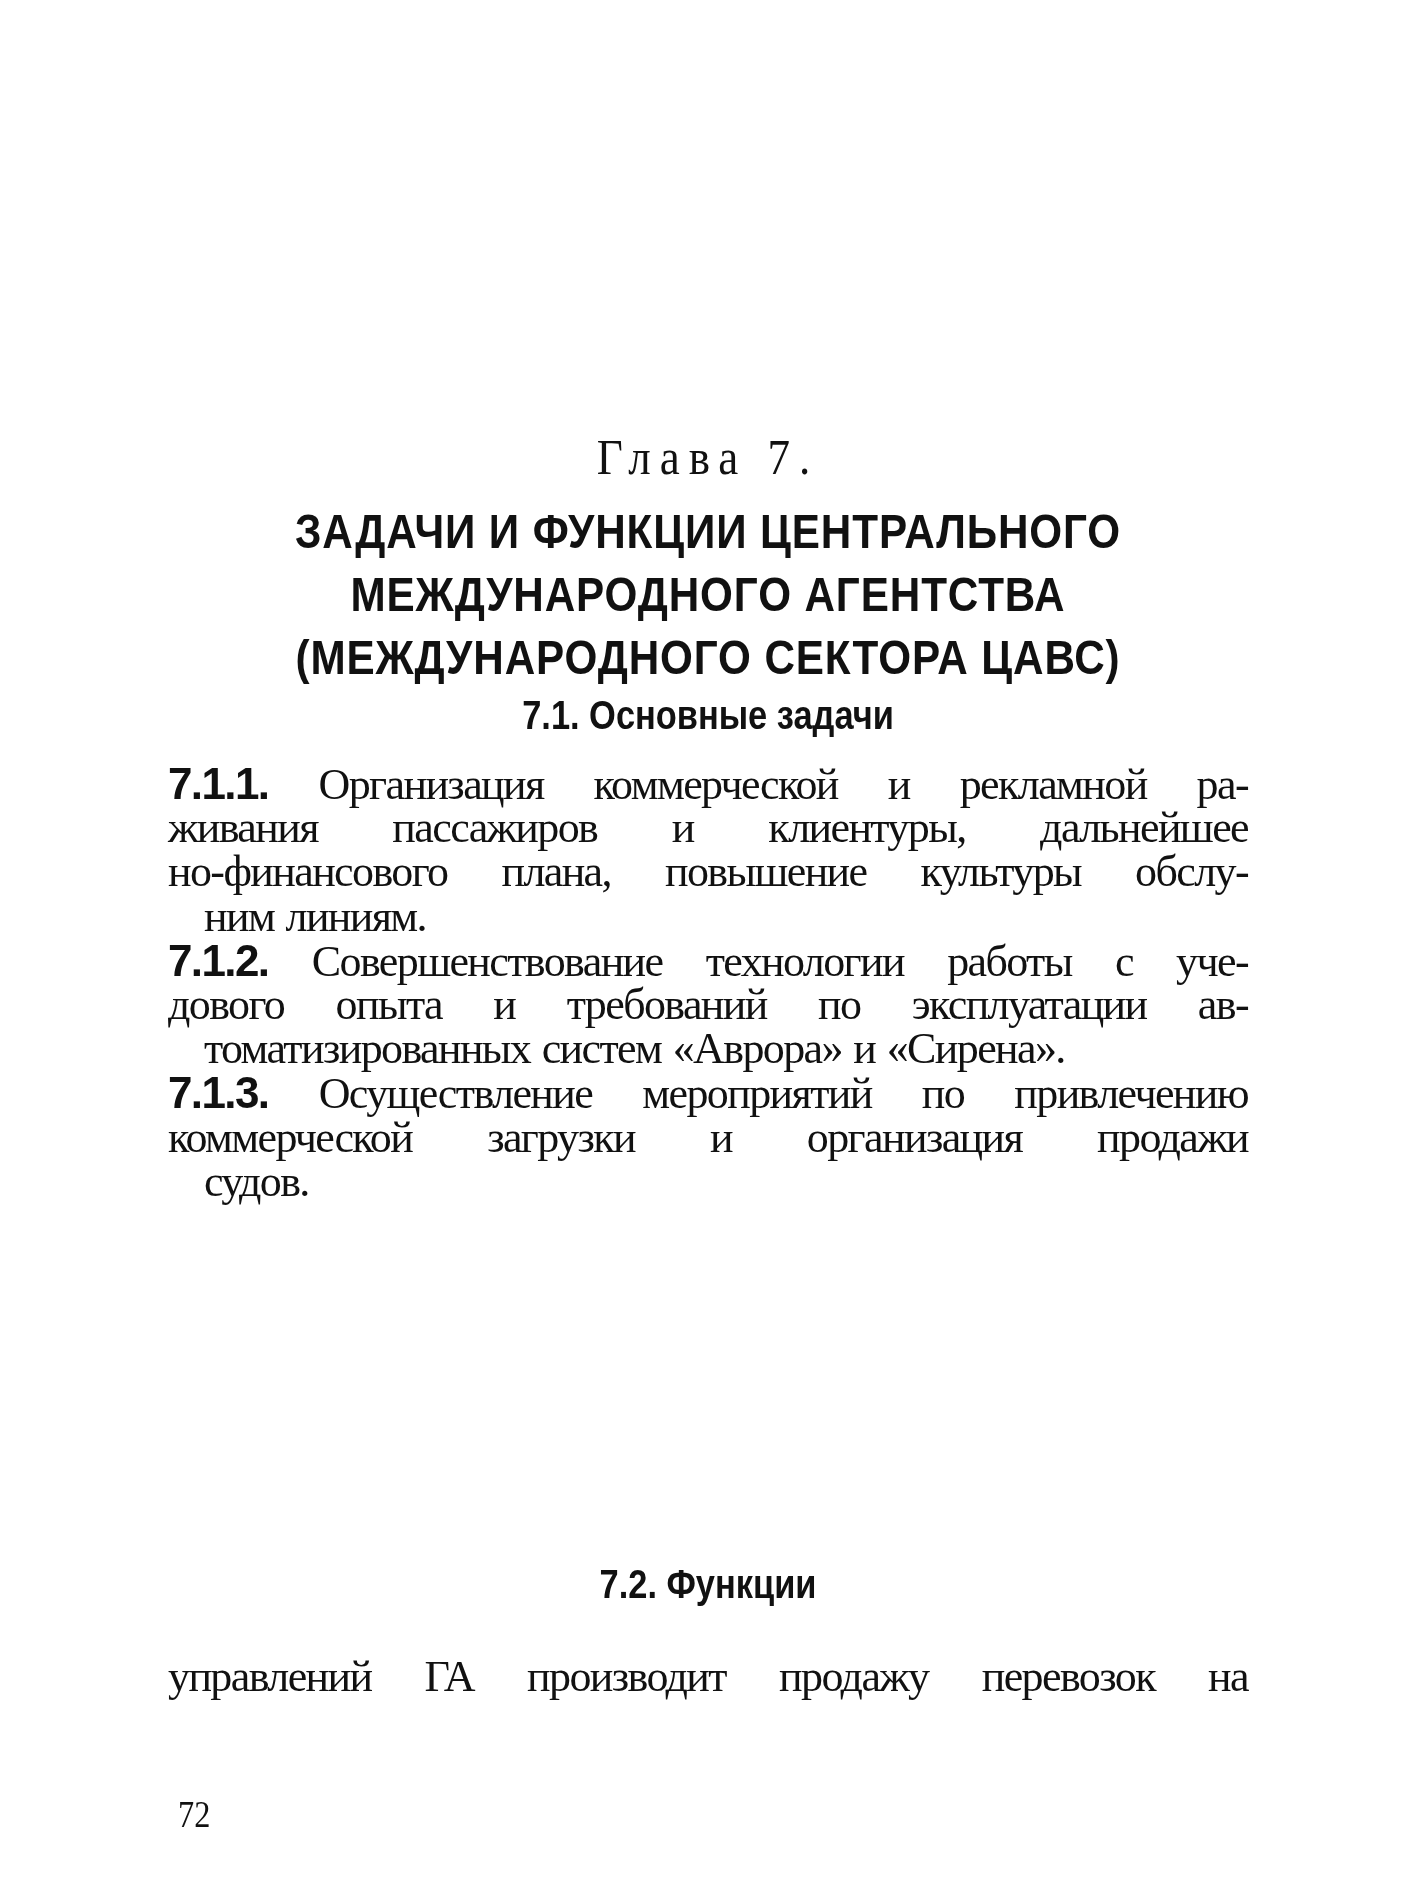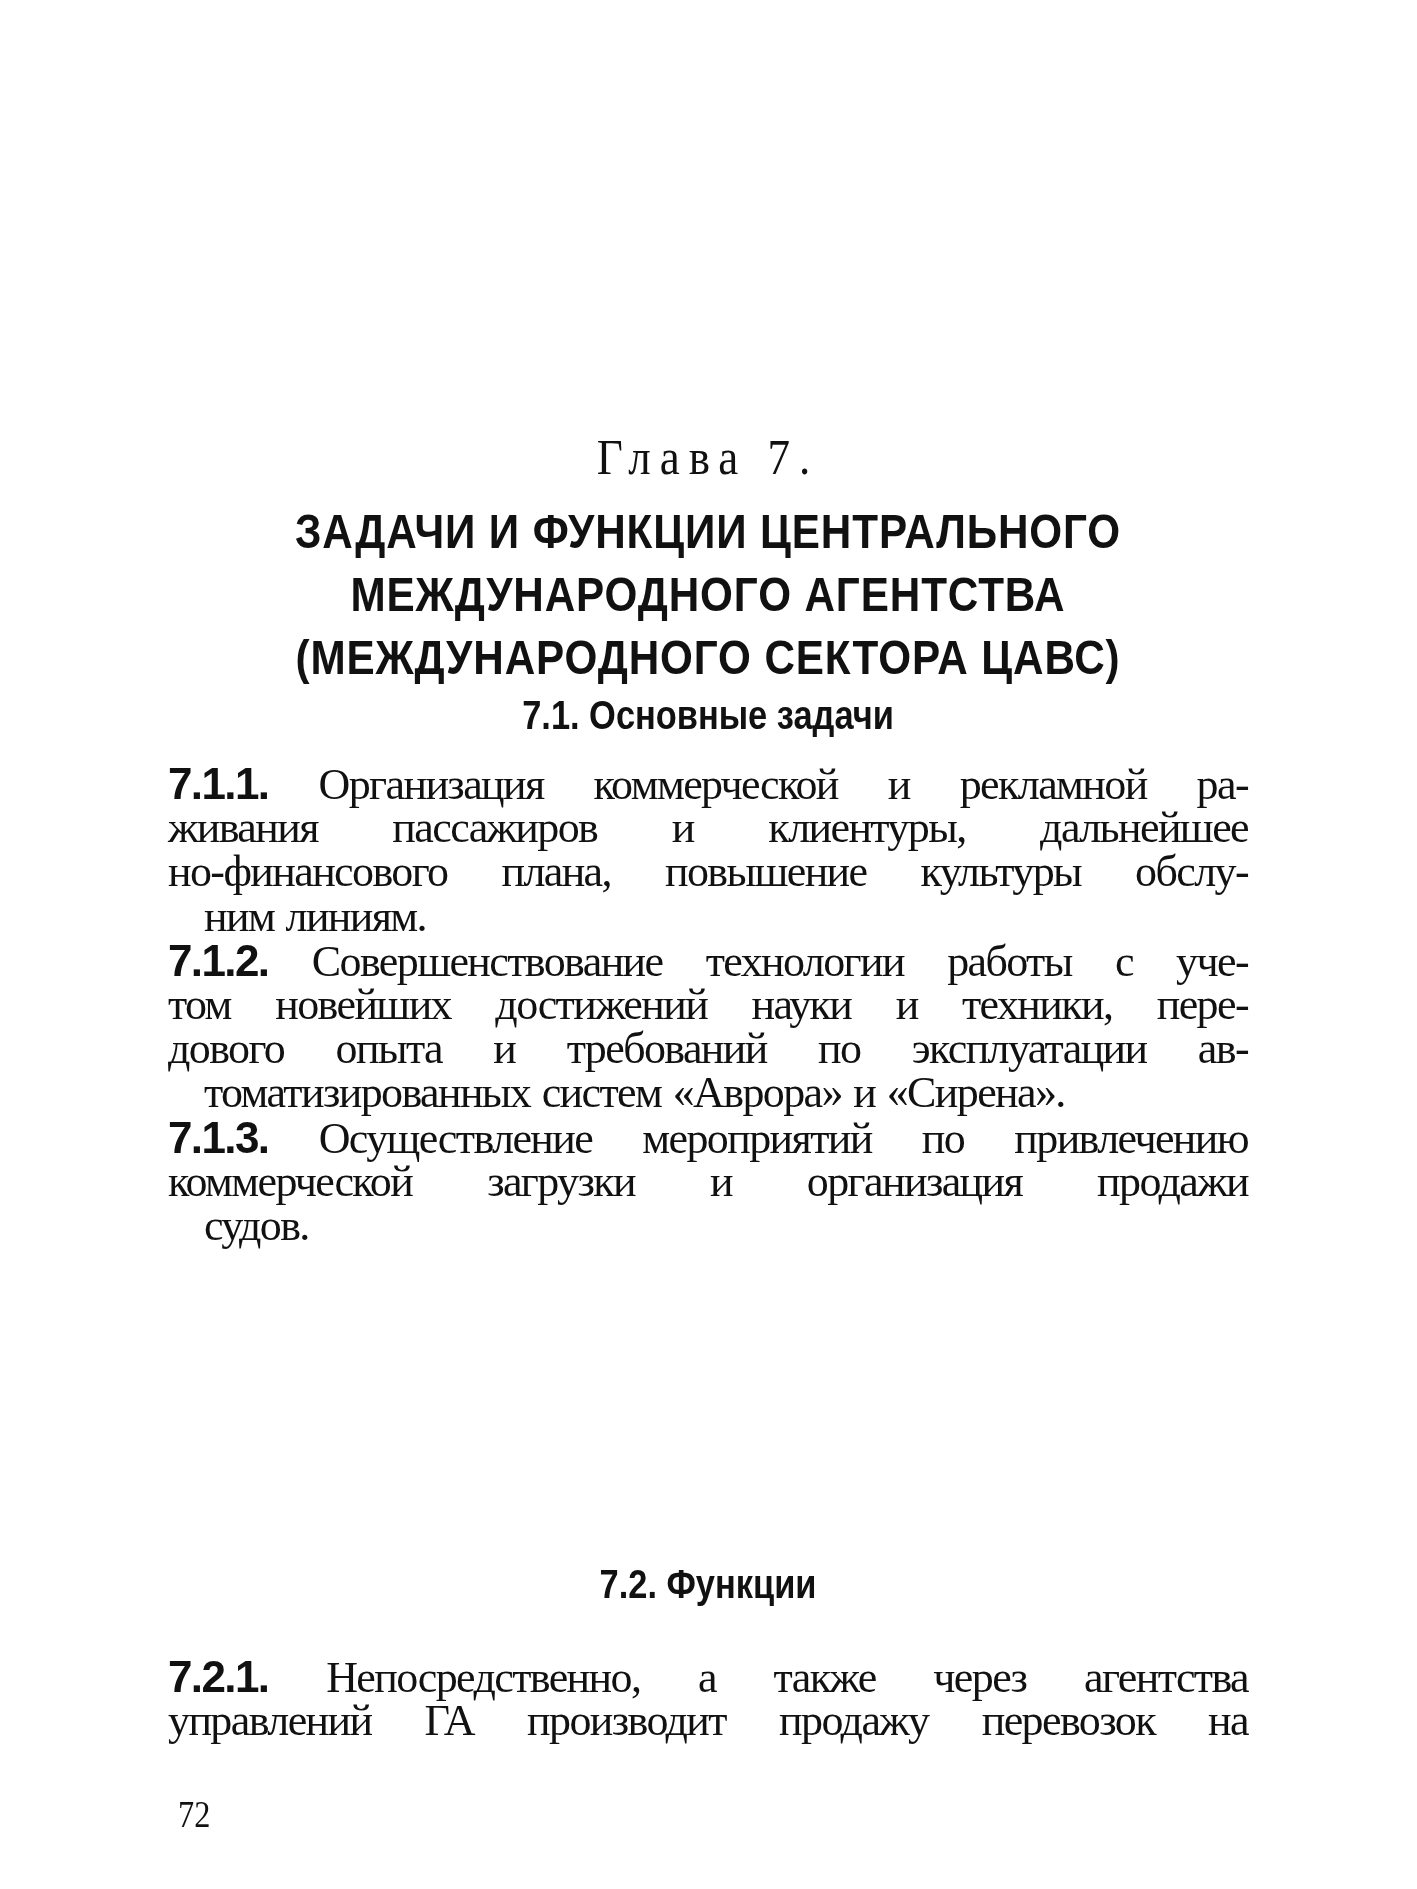--- a/index.html
+++ b/index.html
@@ -125,7 +125,6 @@
     <span class="line last">ним линиям.</span>
 
     <span class="line"><span class="inner"><span class="num">7.1.2.</span> <span>Совершенствование технологии работы с уче-</span></span></span>
-    <span class="line">том новейших достижений науки и техники, пере-</span>
     <span class="line">дового опыта и требований по эксплуатации ав-</span>
     <span class="line last">томатизированных систем «Аврора» и «Сирена».</span>
 

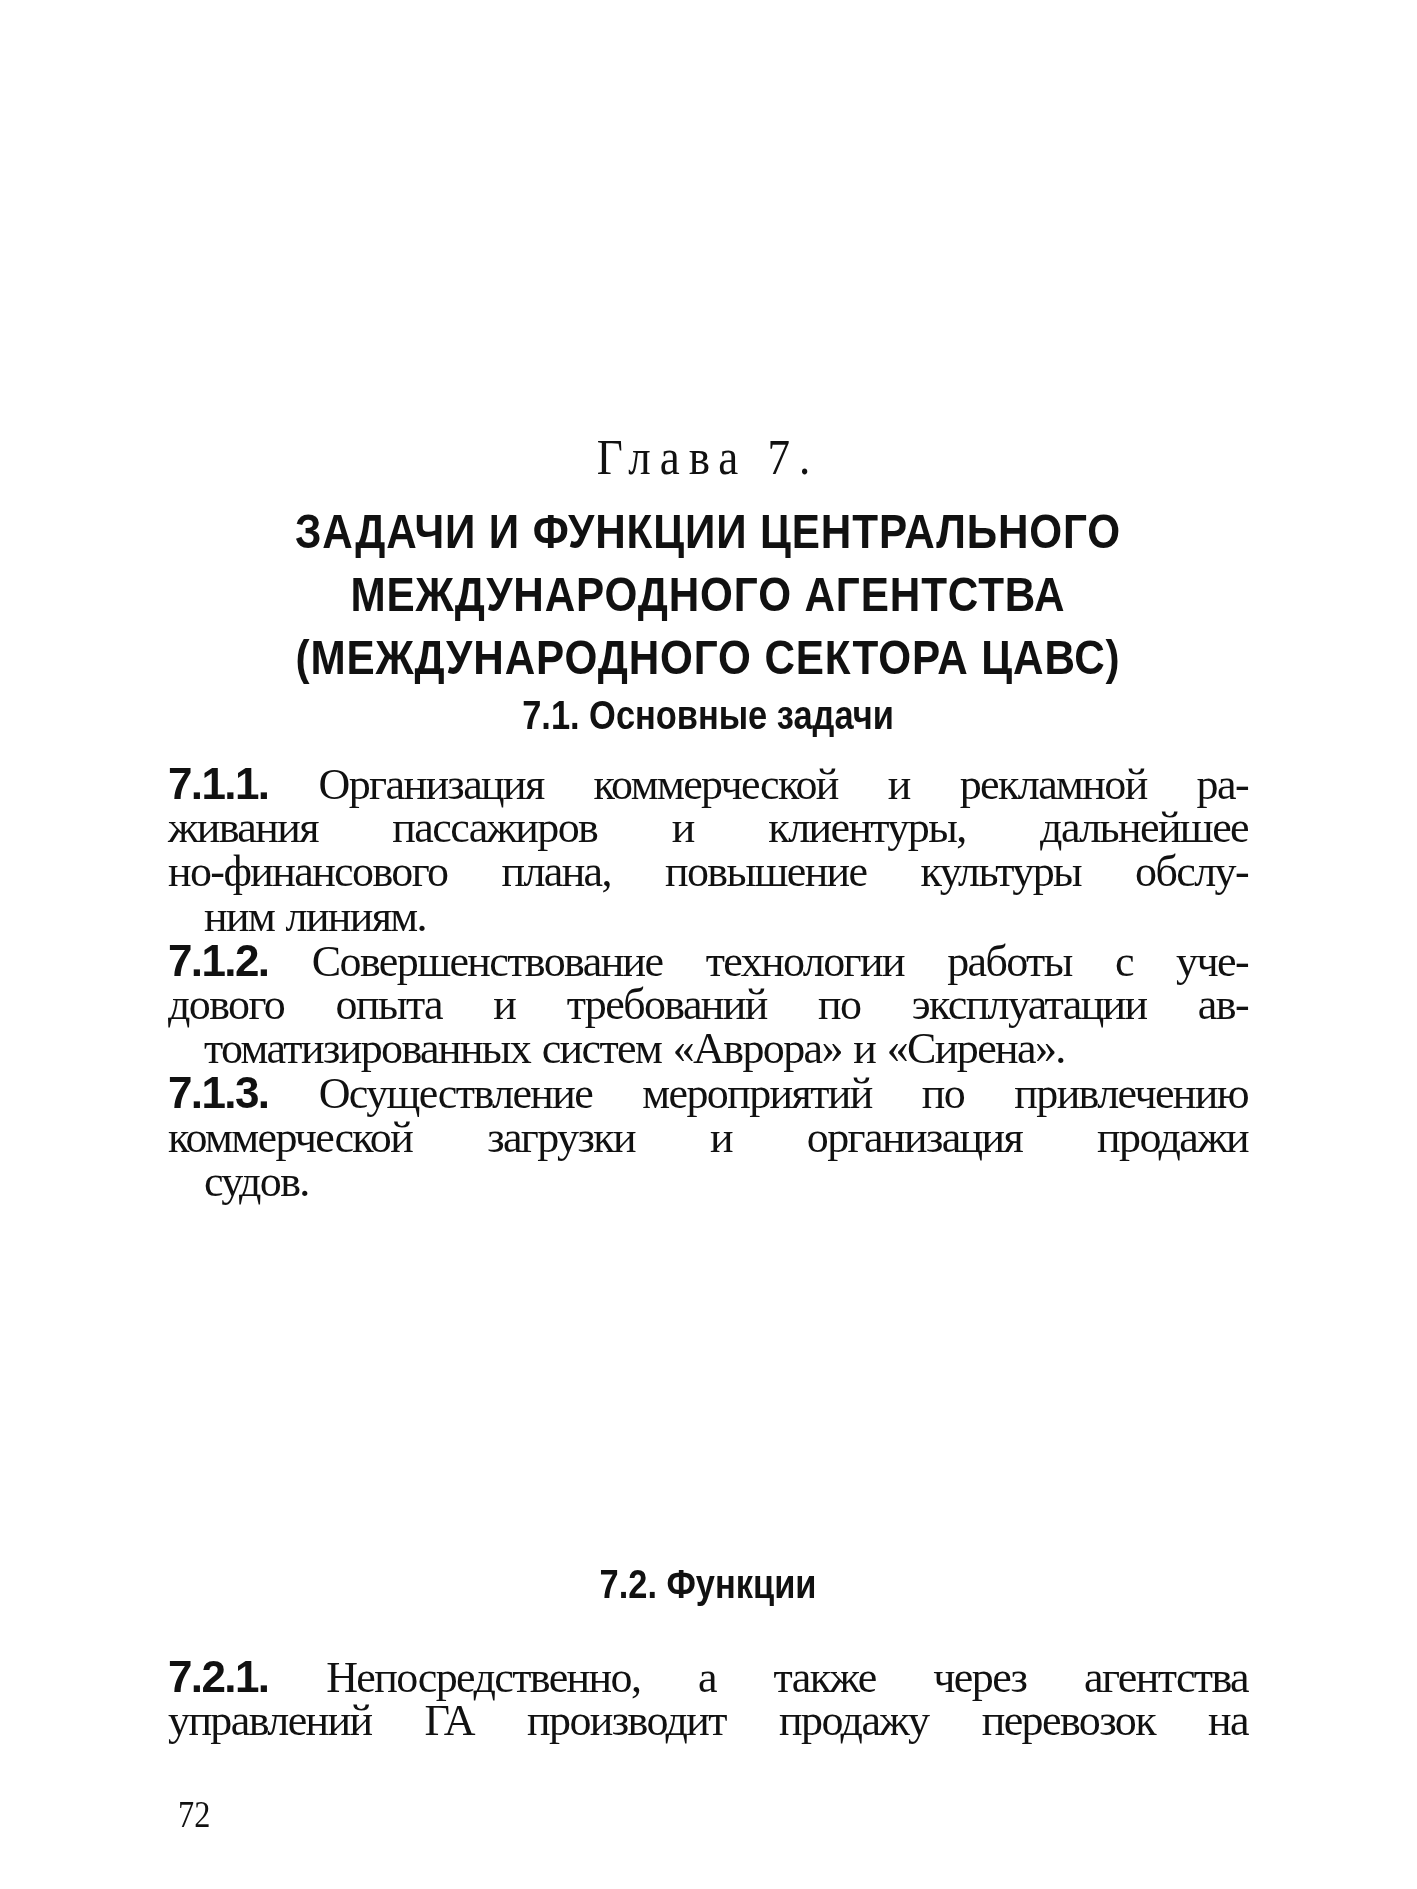--- a/index.html
+++ b/index.html
@@ -136,7 +136,6 @@
   <div class="section-heading sec-2">7.2. Функции</div>
 
   <div class="body-block cond" style="top:1655px;">
-    <span class="line"><span class="inner"><span class="num">7.2.1.</span> <span>Непосредственно, а также через агентства</span></span></span>
     <span class="line">управлений ГА производит продажу перевозок на</span>
   </div>
 

